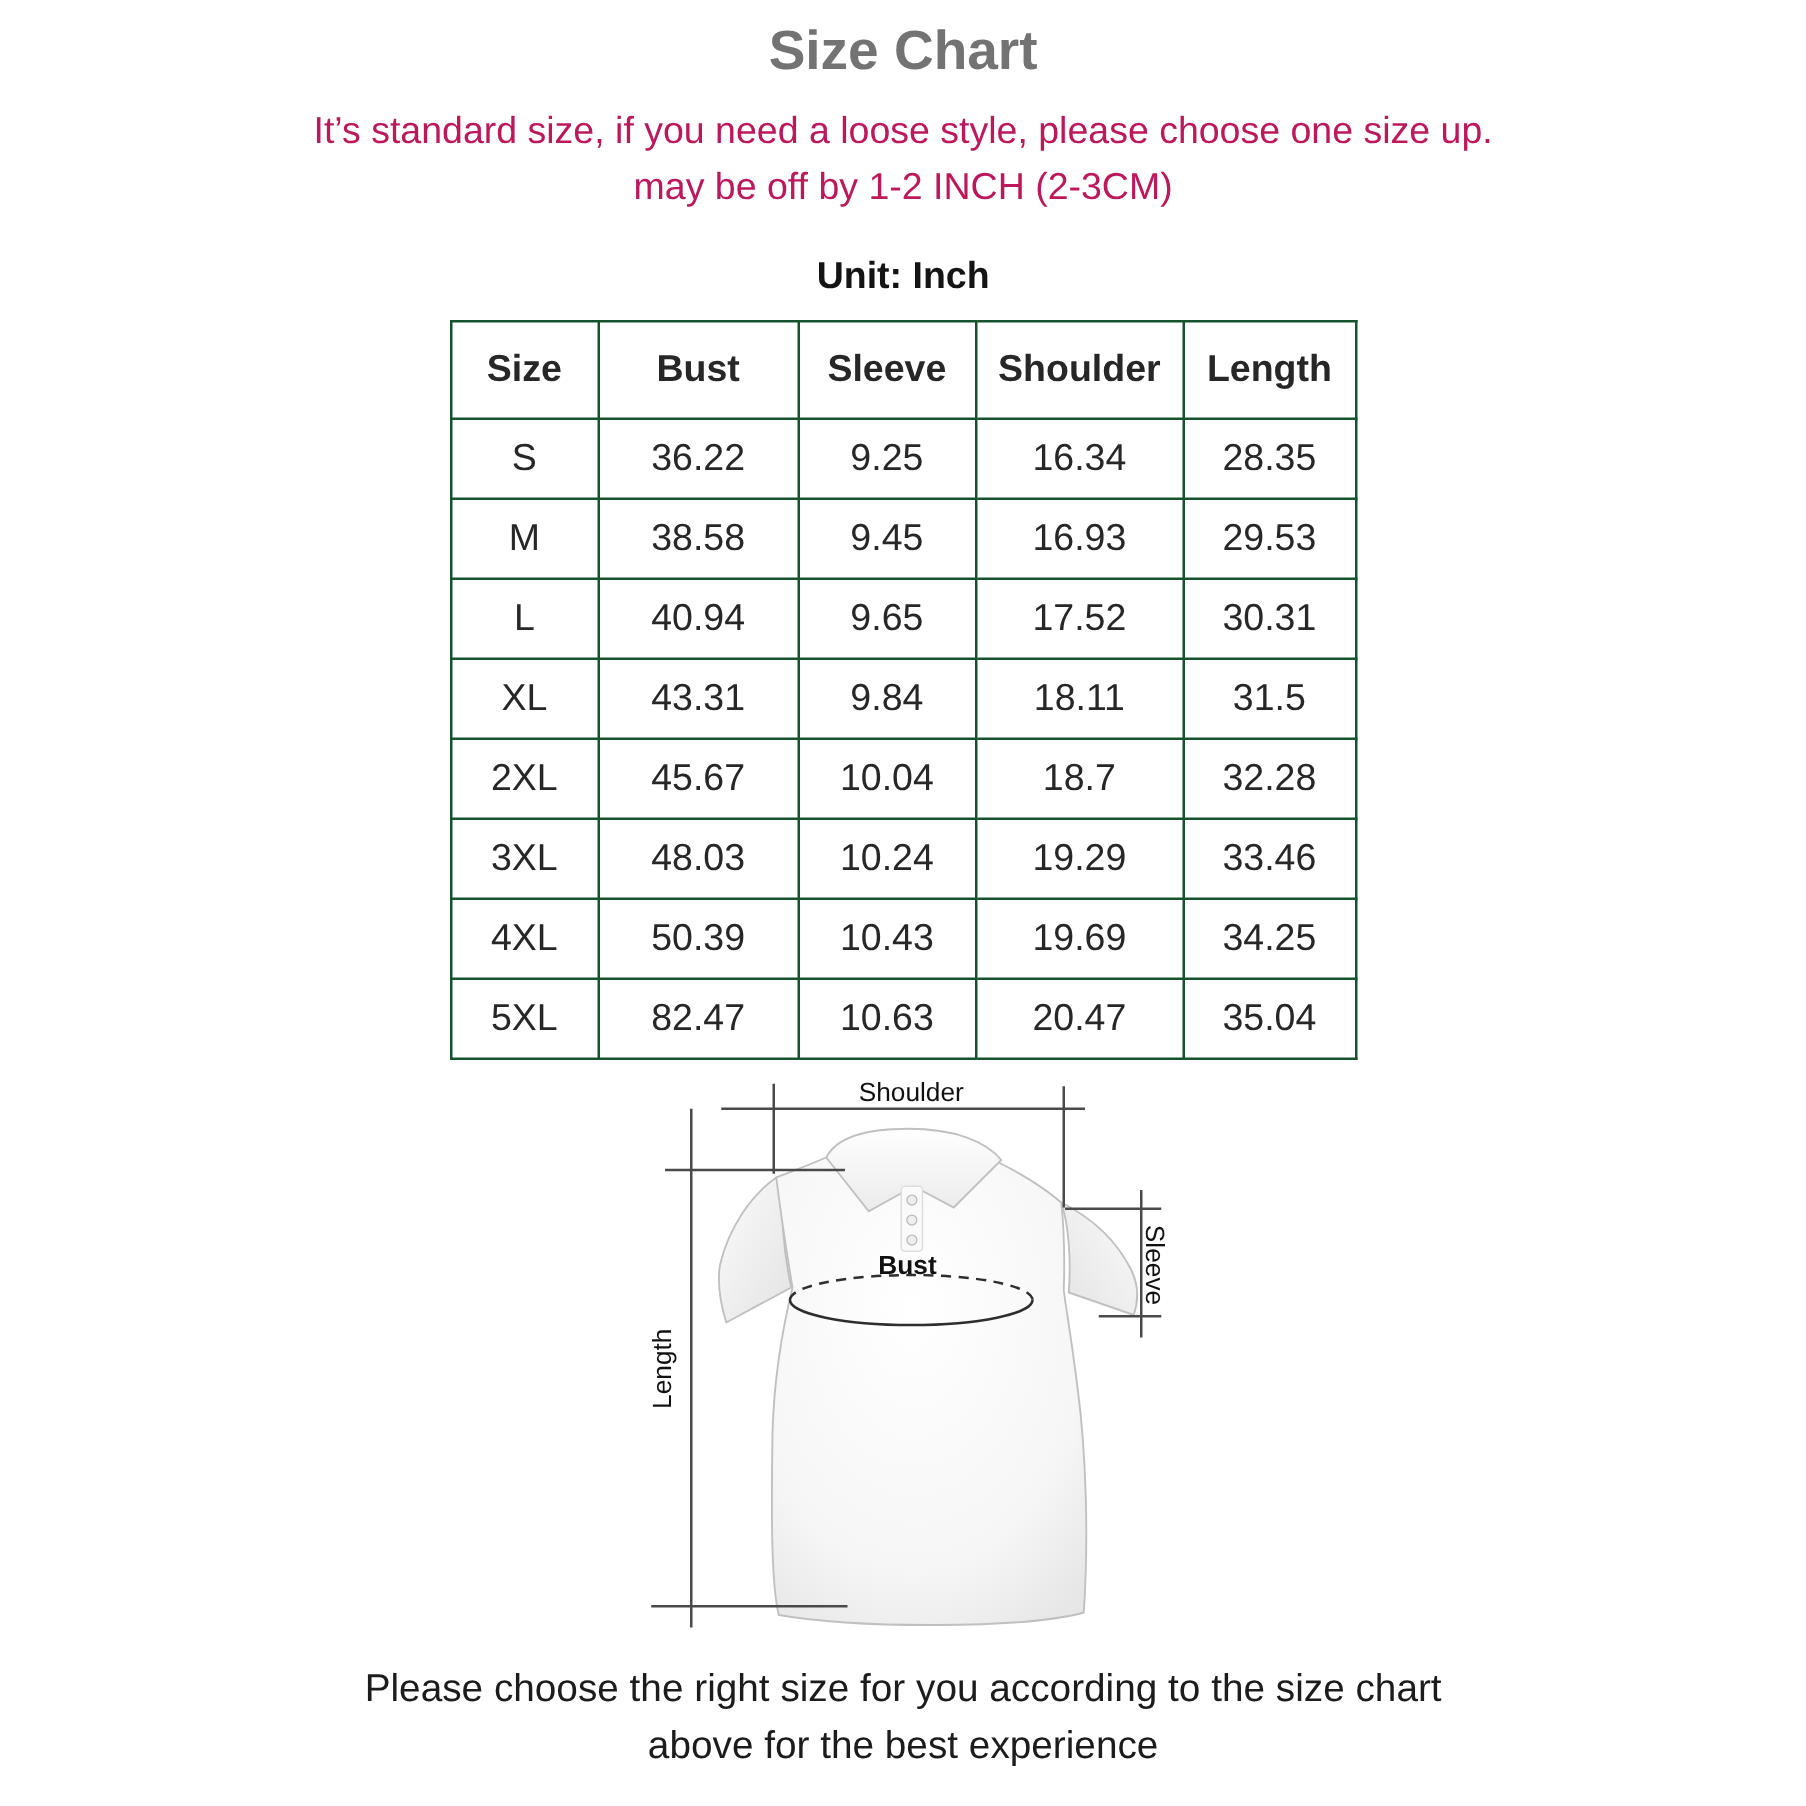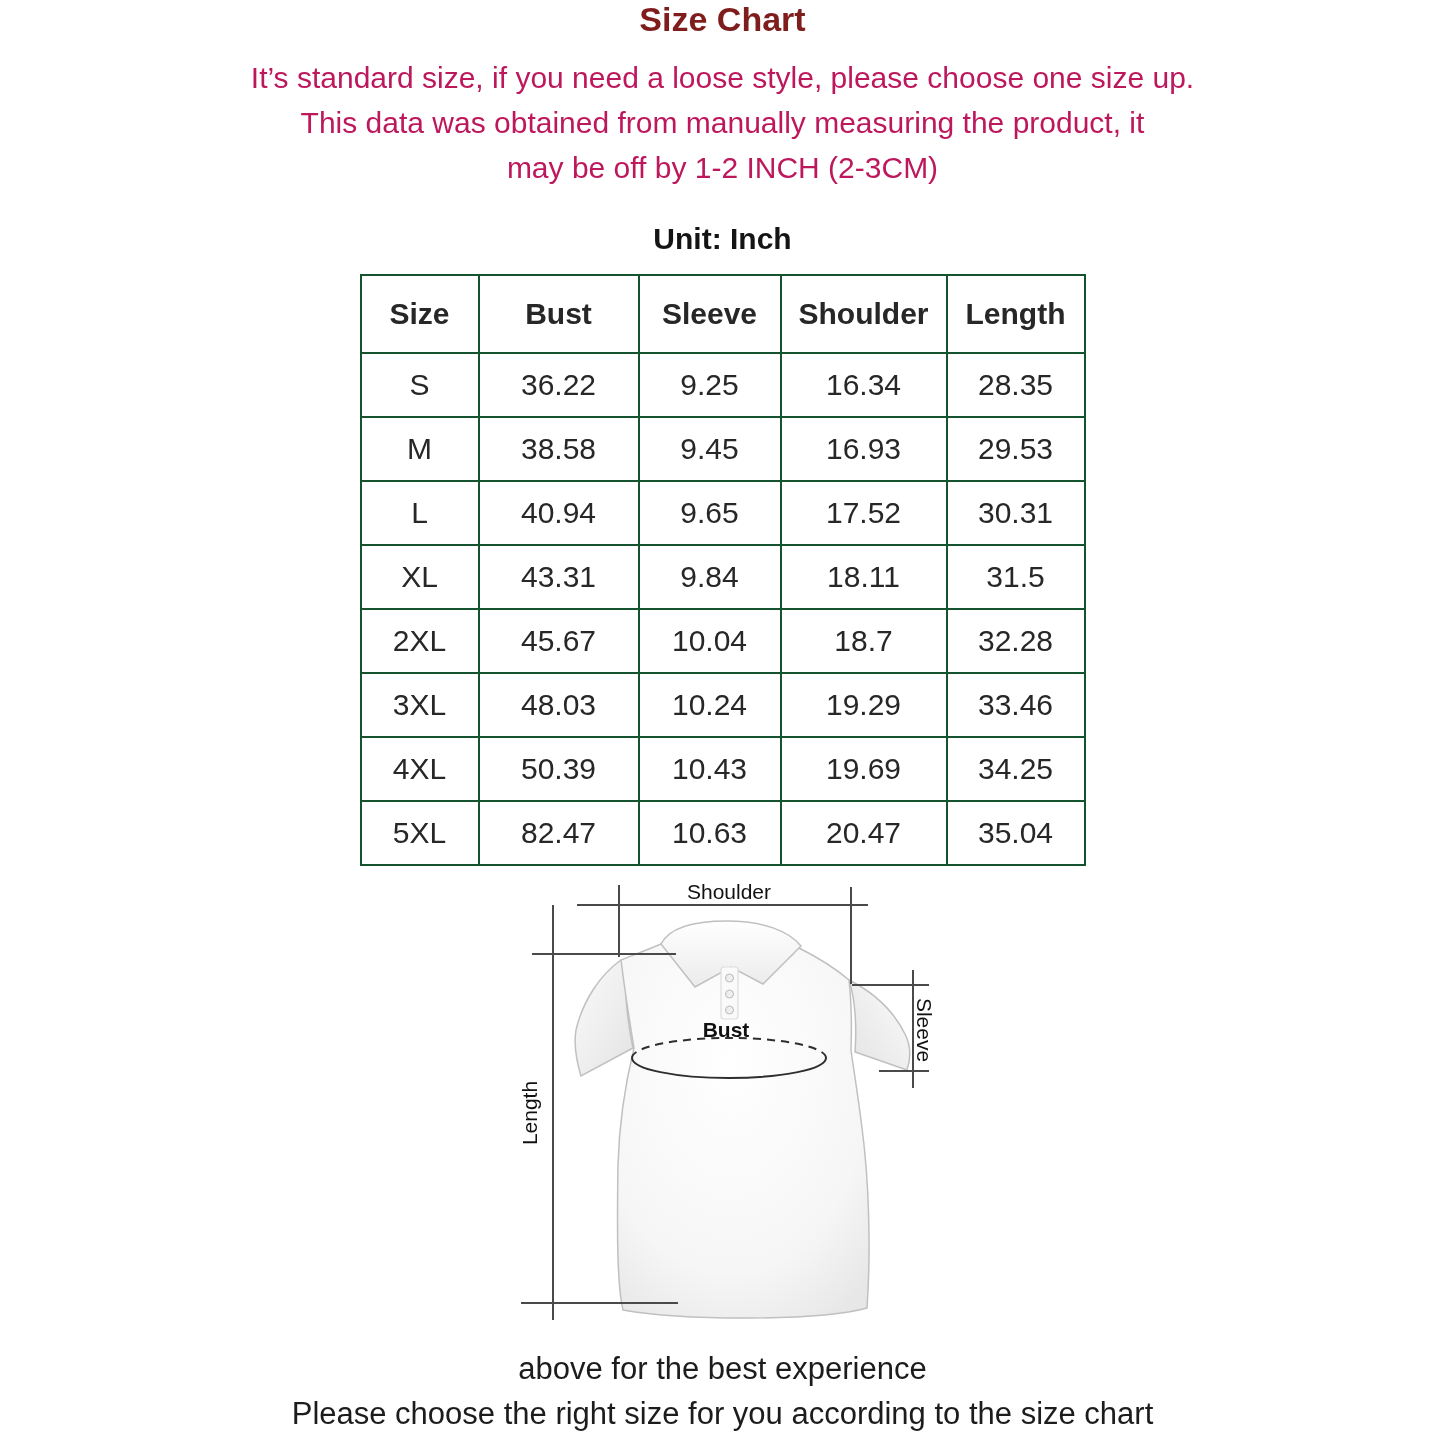--- a/index.html
+++ b/index.html
@@ -15,11 +15,11 @@
     color: #1c1c1c;
   }
   .page-title {
-    margin-top: 0;
-    text-align: center;
-    font-size: 34px;
+    margin-top: 16px;
+    text-align: center;
+    font-size: 44px;
     font-weight: 700;
-    color: #7f1d1d;
+    color: #737373;
   }
   .intro-text {
     margin-top: 16px;

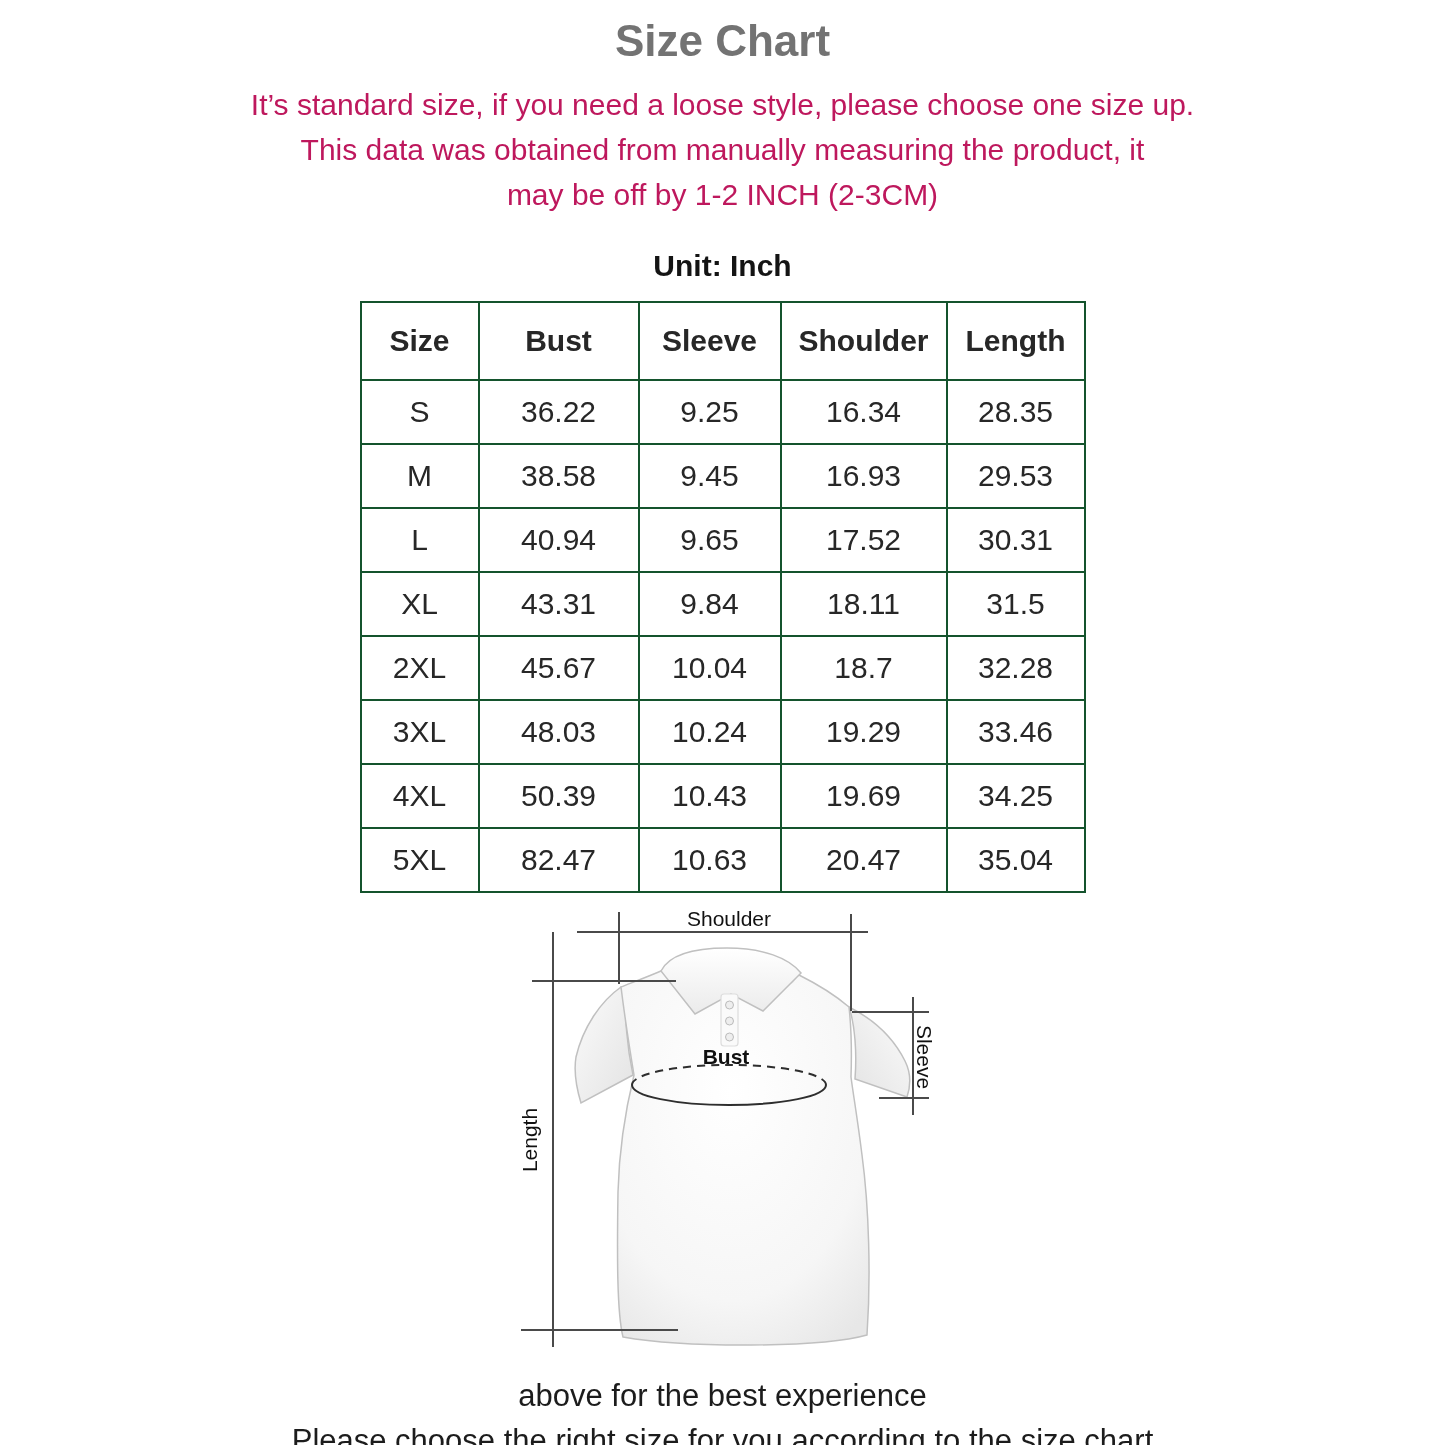--- a/index.html
+++ b/index.html
@@ -98,7 +98,6 @@
 
 <div class="intro-text">
   <div>It’s standard size, if you need a loose style, please choose one size up.</div>
-  <div>This data was obtained from manually measuring the product, it</div>
   <div>may be off by 1-2 INCH (2-3CM)</div>
 </div>
 

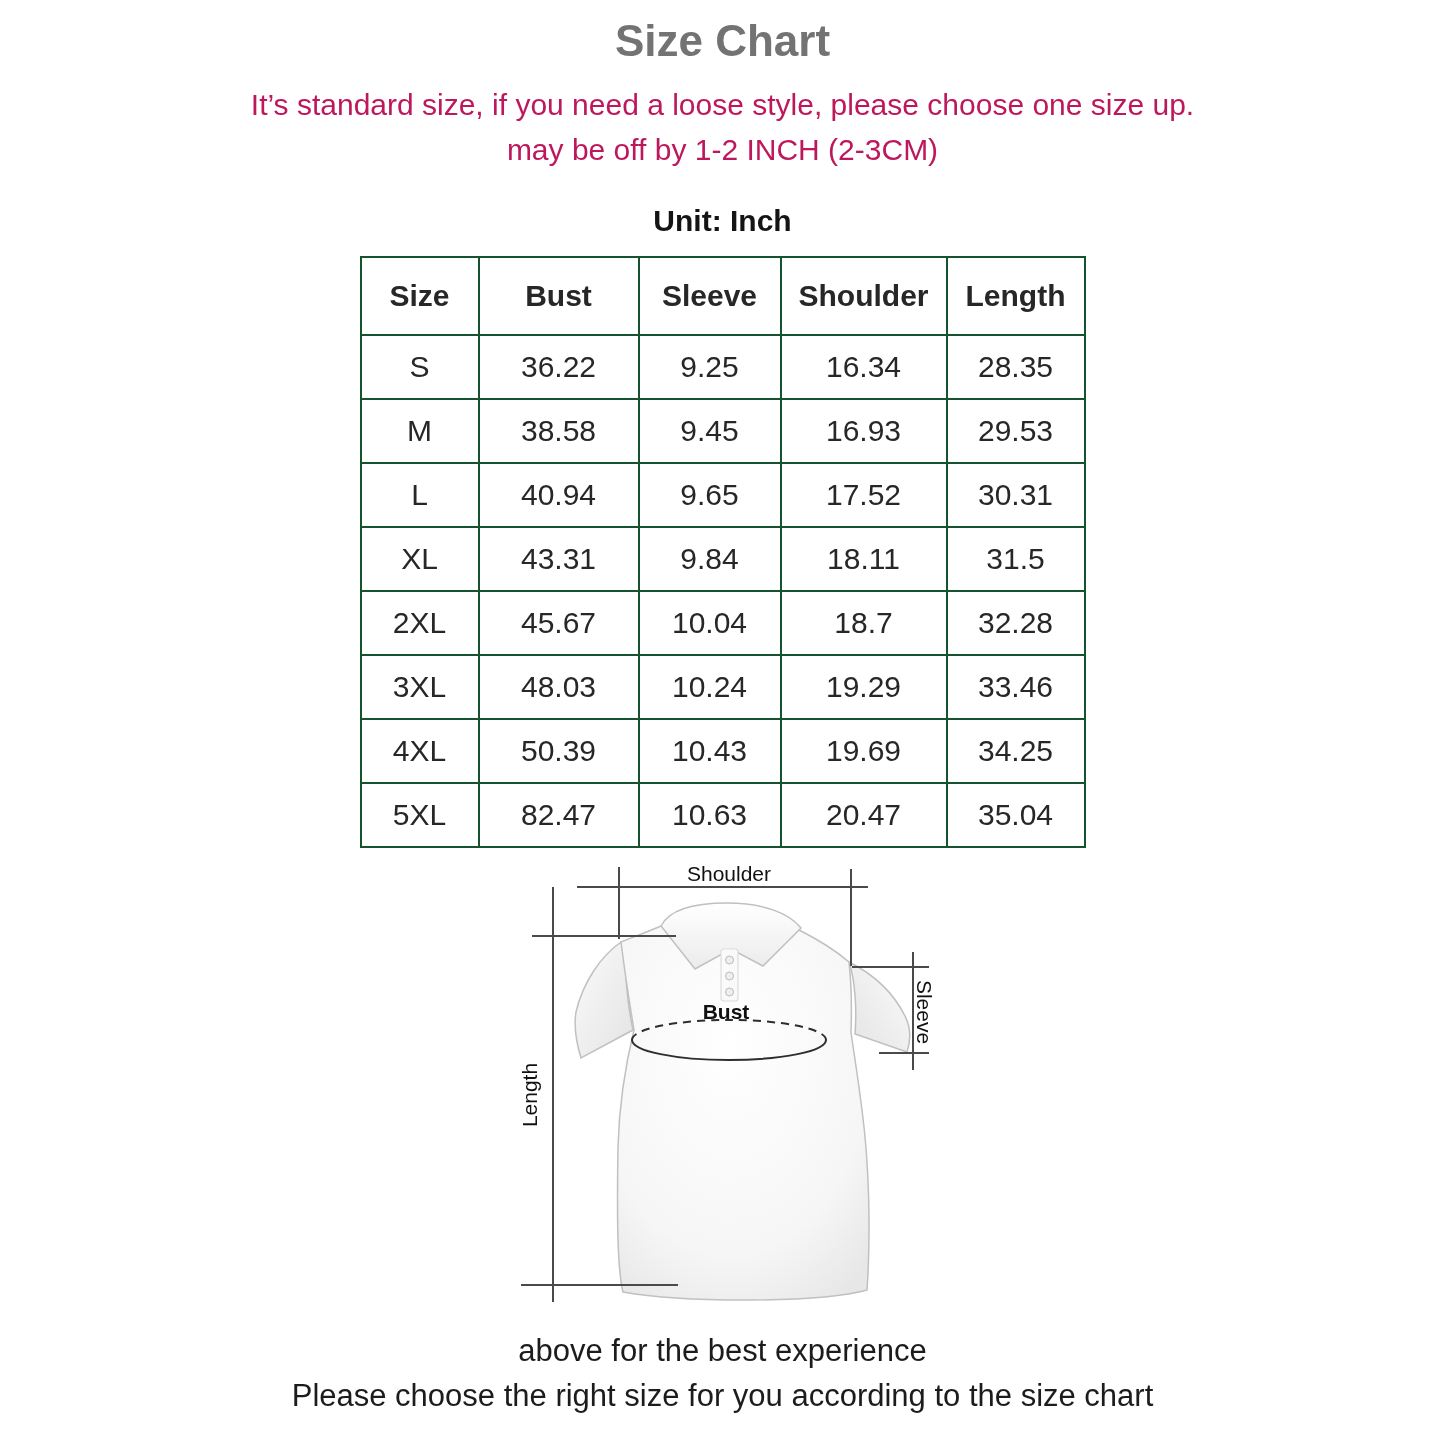--- a/index.html
+++ b/index.html
@@ -239,8 +239,8 @@
 </div>
 
 <div class="footer-text">
+  <div>Please choose the right size for you according to the size chart</div>
   <div>above for the best experience</div>
-  <div>Please choose the right size for you according to the size chart</div>
 </div>
 
 </body></html>

